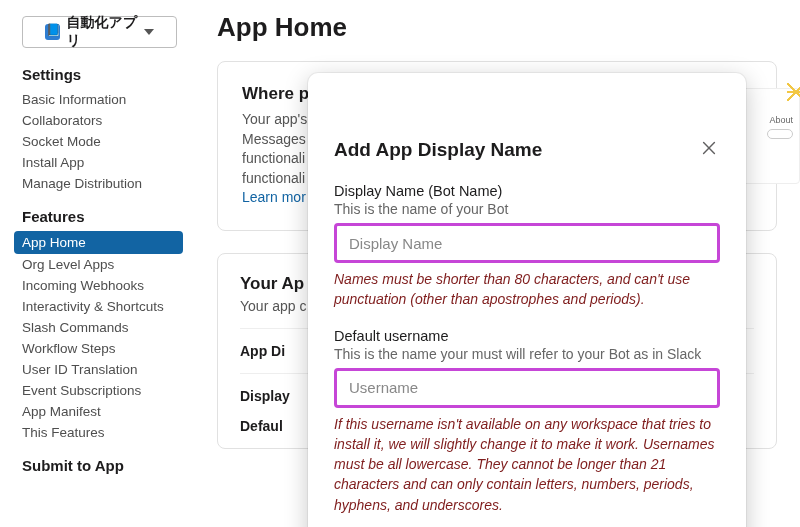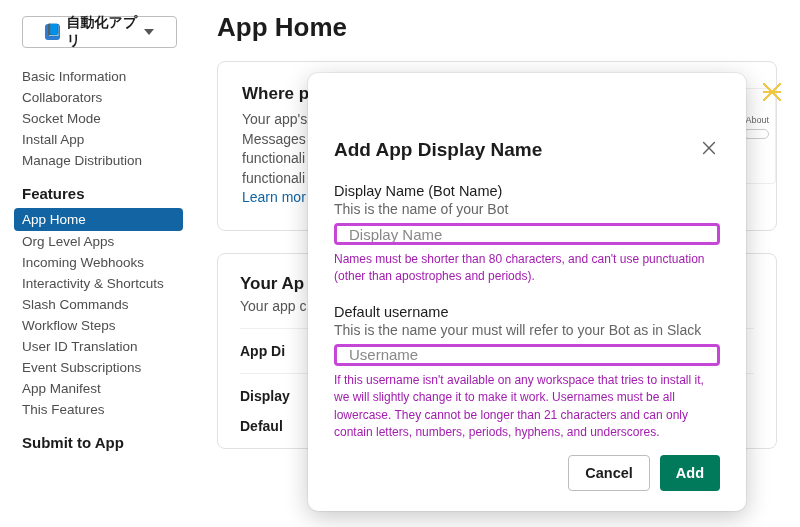--- a/index.html
+++ b/index.html
@@ -247,6 +247,7 @@
       <span class="chevron"></span>
     </div>
 
+    <div class="side-head">Settings</div>
     <div class="side-item">Basic Information</div>
     <div class="side-item">Collaborators</div>
     <div class="side-item">Socket Mode</div>

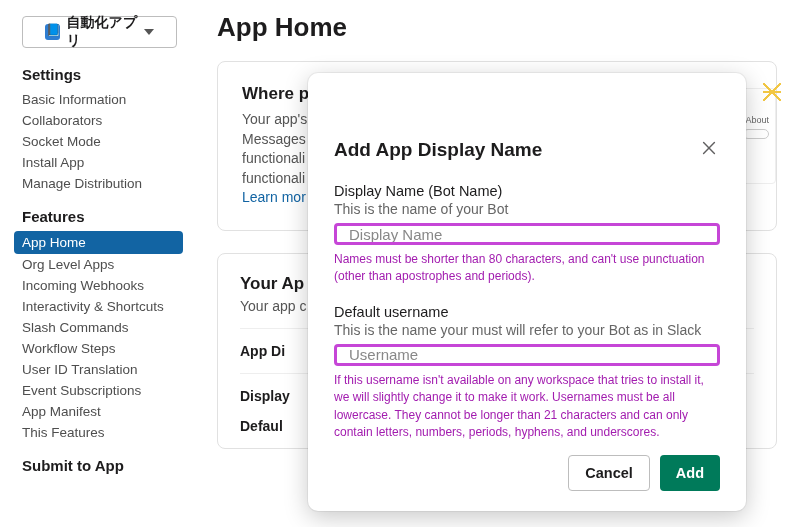--- a/index.html
+++ b/index.html
@@ -122,7 +122,7 @@
   
   .preview-stub {
     position: absolute;
-    right: 24px;
+    right: 0;
     top: 88px;
     width: 60px;
     height: 96px;

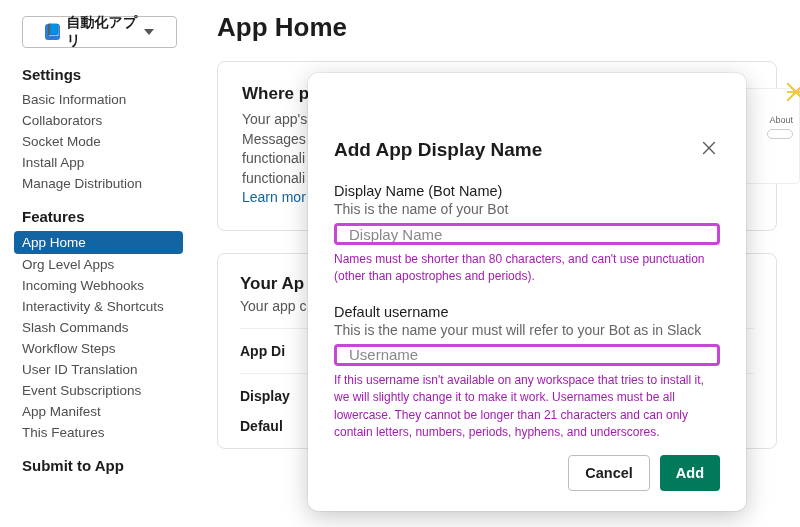--- a/index.html
+++ b/index.html
@@ -192,7 +192,7 @@
   }
   .field-input {
     width: 100%;
-    height: 22px;
+    height: 40px;
     border: 3px solid #c646d7;
     border-radius: 4px;
     padding: 0 12px;

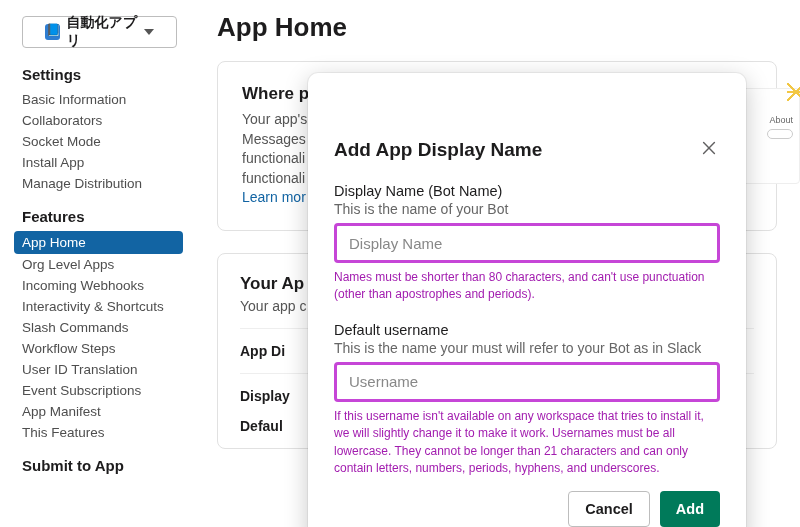--- a/index.html
+++ b/index.html
@@ -203,10 +203,11 @@
   }
   .field-input::placeholder { color: #888; }
   .field-help {
-    font-size: 12px;
-    color: #a21caf;
+    font-size: 14px;
+    color: #7f1d1d;
     line-height: 1.45;
     margin-bottom: 18px;
+    font-style: italic;
   }
   .modal-actions {
     display: flex;

